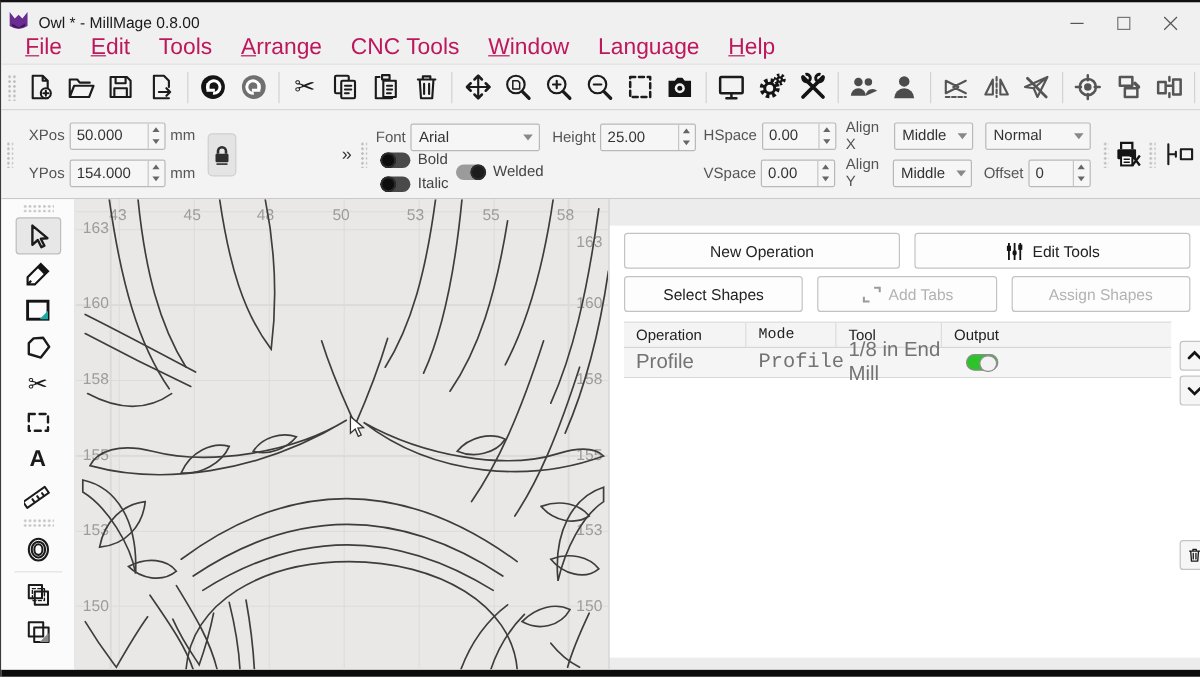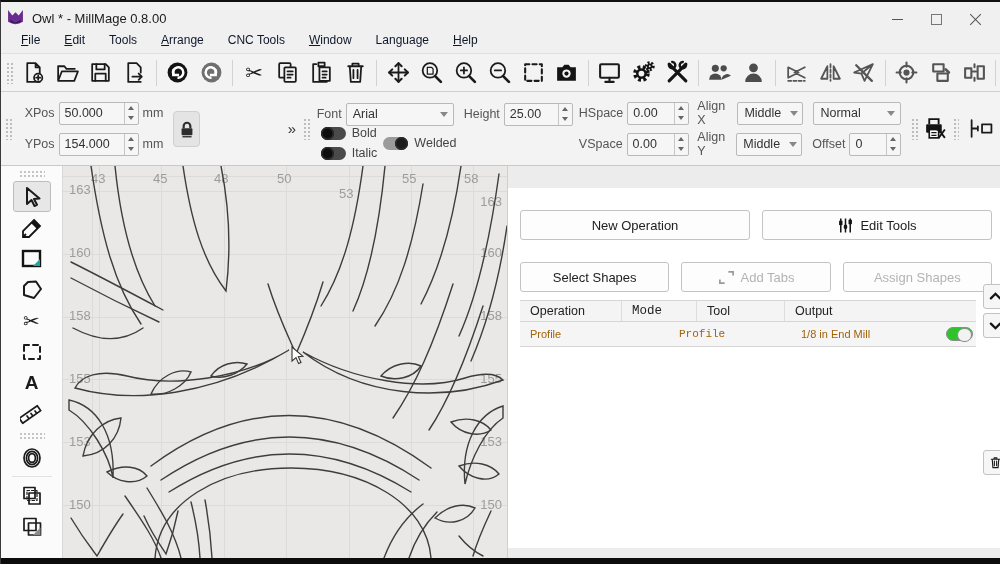--- a/index.html
+++ b/index.html
@@ -21,7 +21,7 @@
 
   
   .menubar { height:27px; display:flex; align-items:center; gap:0; padding-left:8px; background:#f0f0f0; }
-  .menu-item { font-size:12px; color:#0f172a; padding:4px 12px; cursor:default; }
+  .menu-item { font-size:19px; color:#be185d; padding:4px 12px; cursor:default; }
   .menu-item.ul::first-letter { text-decoration:underline; }
 
   

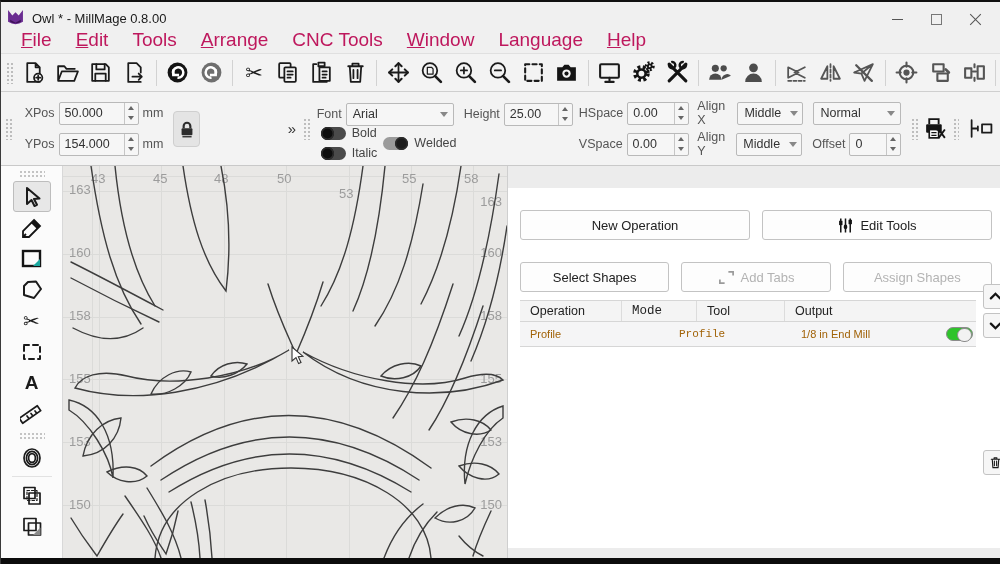--- a/index.html
+++ b/index.html
@@ -379,7 +379,7 @@
             <span class="dd"></span>
           </div>
         <span class="plabel" style="margin-left:6px">Height</span>
-        <div class="spin" style="width:69px">
+        <div class="spin" style="width:80px">
             <span class="val">25.00</span>
             <span class="arrows">
               <span class="up"></span>

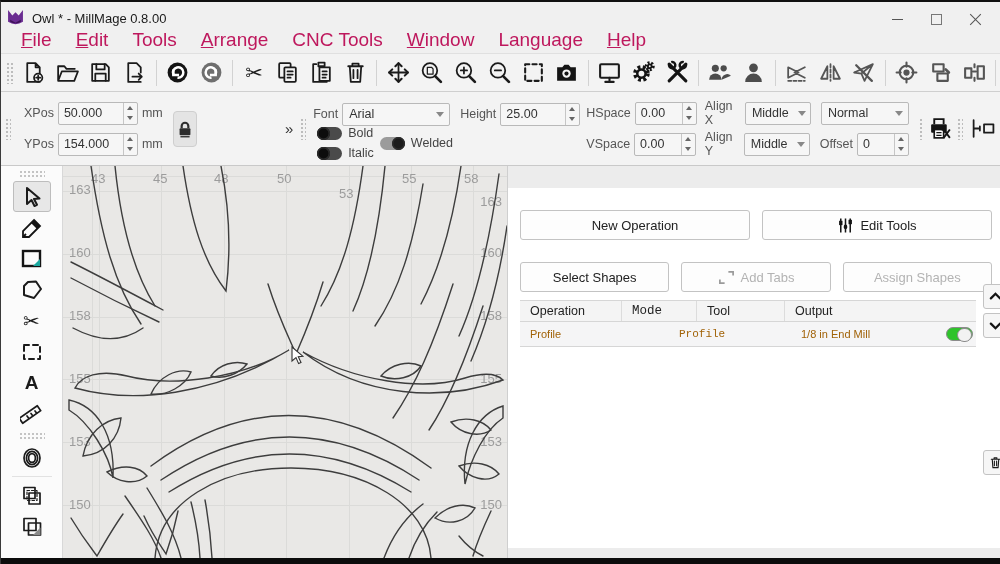--- a/index.html
+++ b/index.html
@@ -551,7 +551,7 @@
           <span class="glabel" style="left: 90px; top: 5px;">45</span>
           <span class="glabel" style="left: 151px; top: 5px;">48</span>
           <span class="glabel" style="left: 214px; top: 5px;">50</span>
-          <span class="glabel" style="left: 276px; top: 20px;">53</span>
+          <span class="glabel" style="left: 276px; top: 5px;">53</span>
           <span class="glabel" style="left: 339px; top: 5px;">55</span>
           <span class="glabel" style="left: 401px; top: 5px;">58</span>
           <span class="glabel" style="left: 6px; top: 16px;">163</span>

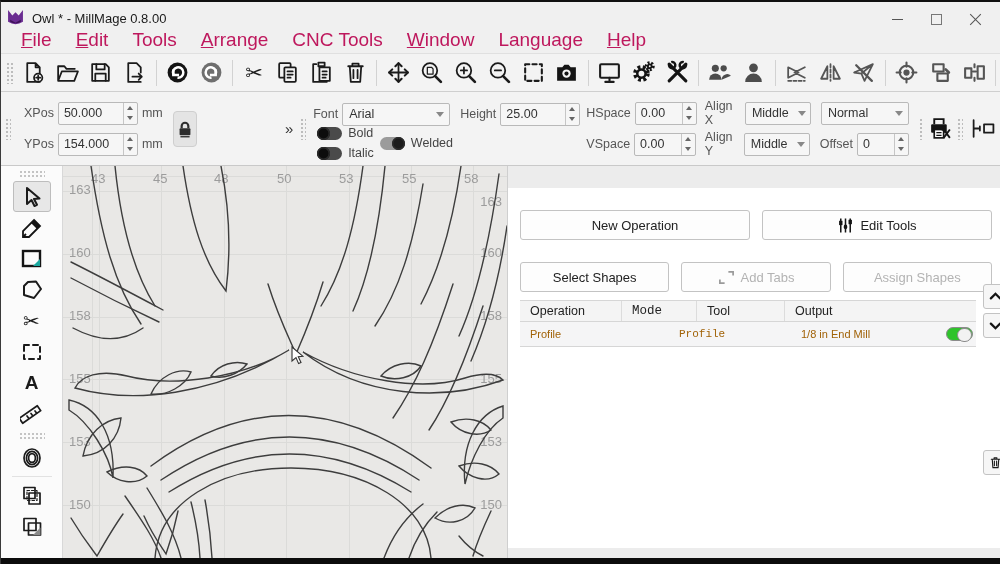--- a/index.html
+++ b/index.html
@@ -97,7 +97,7 @@
   .ops-x::before,.ops-x::after { content:""; position:absolute; left:-1px; top:4px; width:12px; border-top:1.4px solid #ddd; }
   .ops-x::before { transform:rotate(45deg);} .ops-x::after { transform:rotate(-45deg);}
   .ops-body { background:#fff; position:absolute; top:22px; bottom:10px; left:0; right:0; }
-  .btnrow { display:flex; gap:12px; padding:22px 8px 0 12px; }
+  .btnrow { display:flex; gap:12px; padding:6px 8px 0 12px; }
   .obtn { flex:1; height:30px; background:#fdfdfd; border:1px solid #c3c3c3; border-radius:3px;
     font-size:13px; color:#222; display:flex; align-items:center; justify-content:center; gap:6px; }
   .obtn.disabled { color:#b3b3b3; }

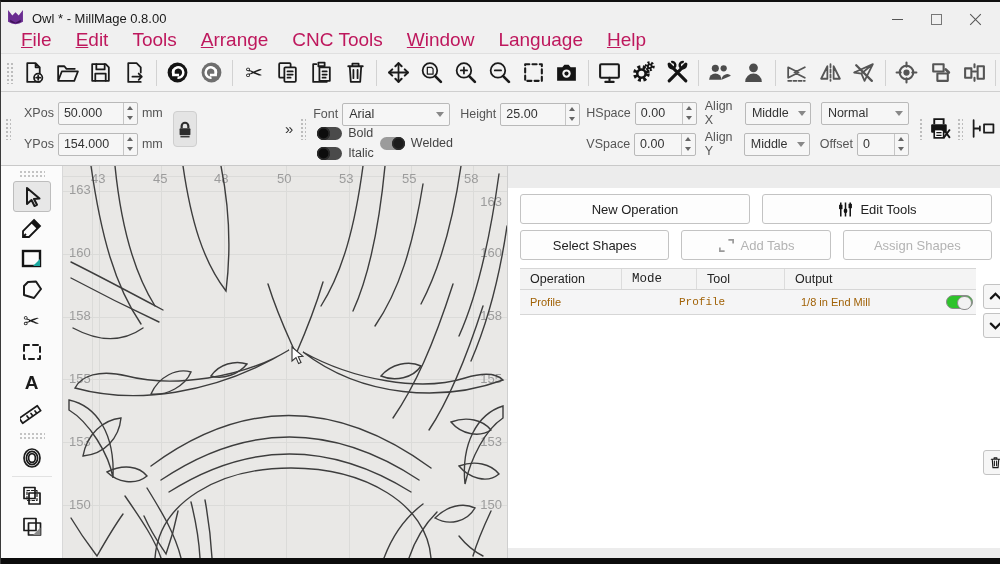--- a/index.html
+++ b/index.html
@@ -105,7 +105,7 @@
   .otable { margin:8px 24px 0 12px; border:1px solid #d6d6d6; border-left:none; border-right:none; }
   .thead { display:flex; background:#f4f4f4; border-bottom:1px solid #d6d6d6; height:21px; align-items:center; }
   .thead .tc { font-size:12.5px; color:#222; padding-left:10px; border-right:1px solid #dcdcdc; height:100%; display:flex; align-items:center; }
-  .trow { display:flex; height:24px; align-items:center; font-size:11px; color:#a16207;gap:47px; }
+  .trow { display:flex; height:24px; align-items:center; font-size:17px; color:#737373; }
   .trow.sel { background:#f5f5f6; }
   .tc1 { width:102px; } .tc2 { width:75px;font-family:Liberation Mono, monospace; } .tc3 { width:88px; } .tc4 { flex:1; border-right:none!important; }
   .trow .tc { padding-left:10px; }

